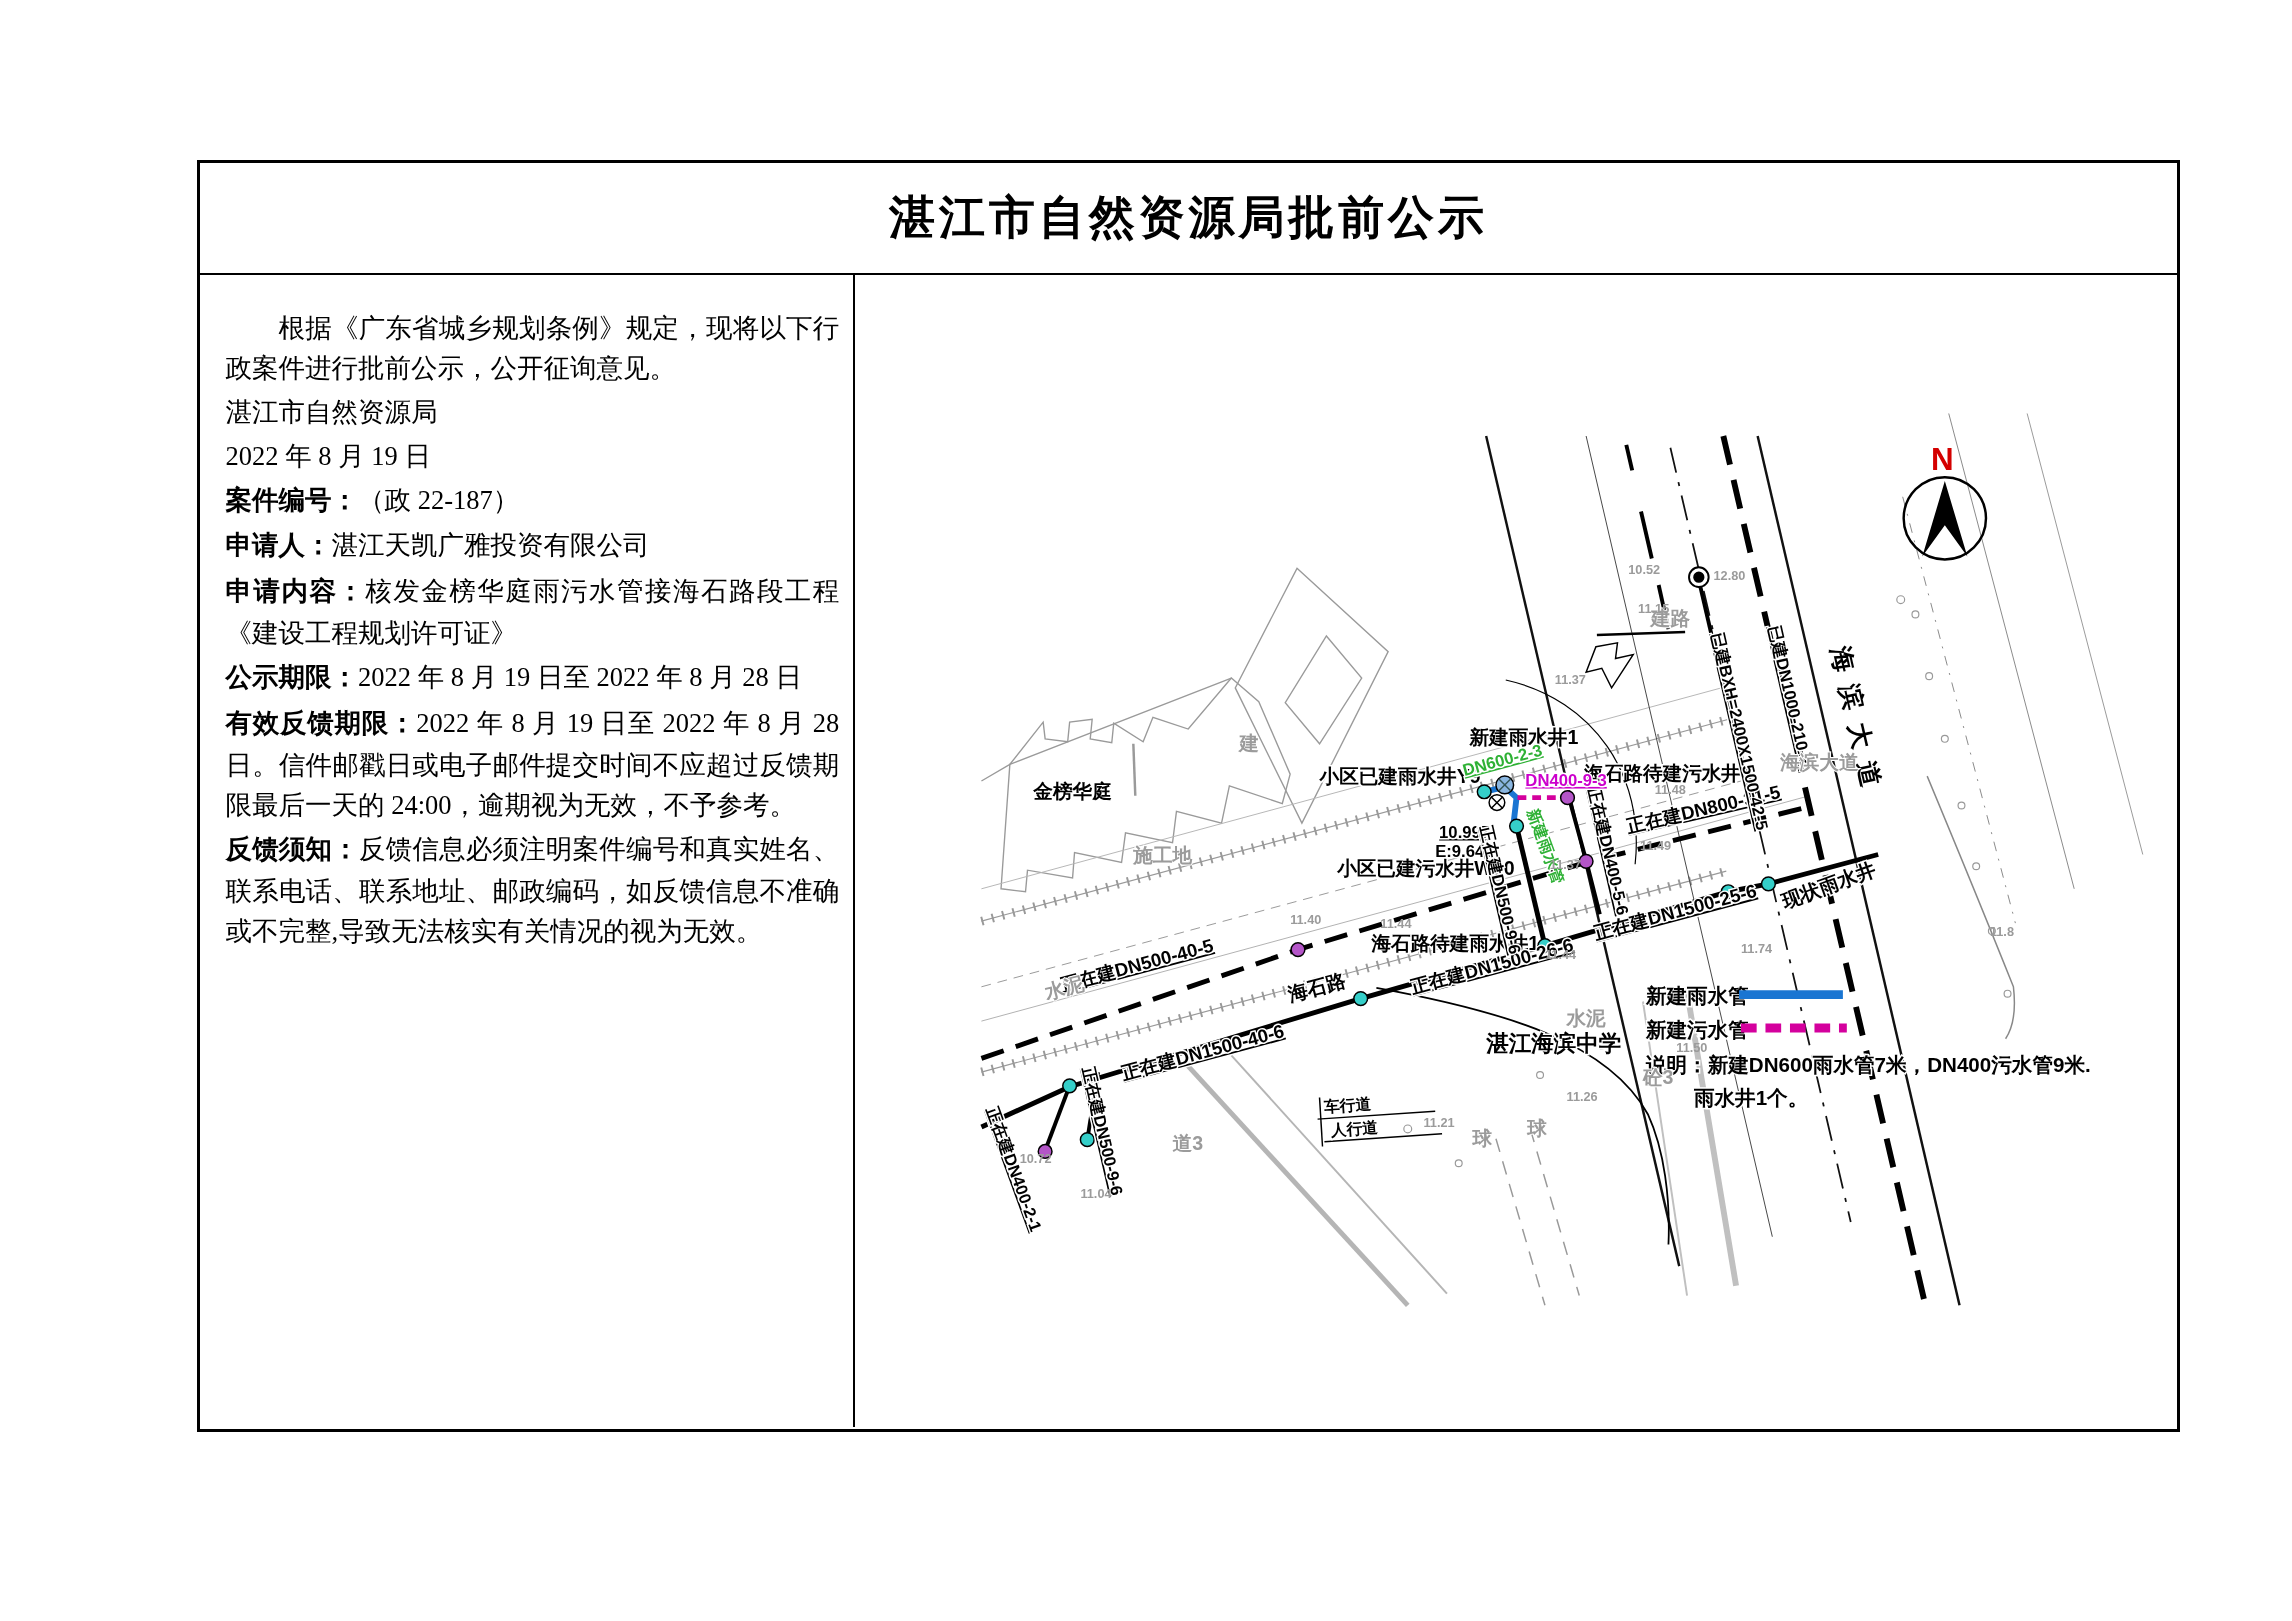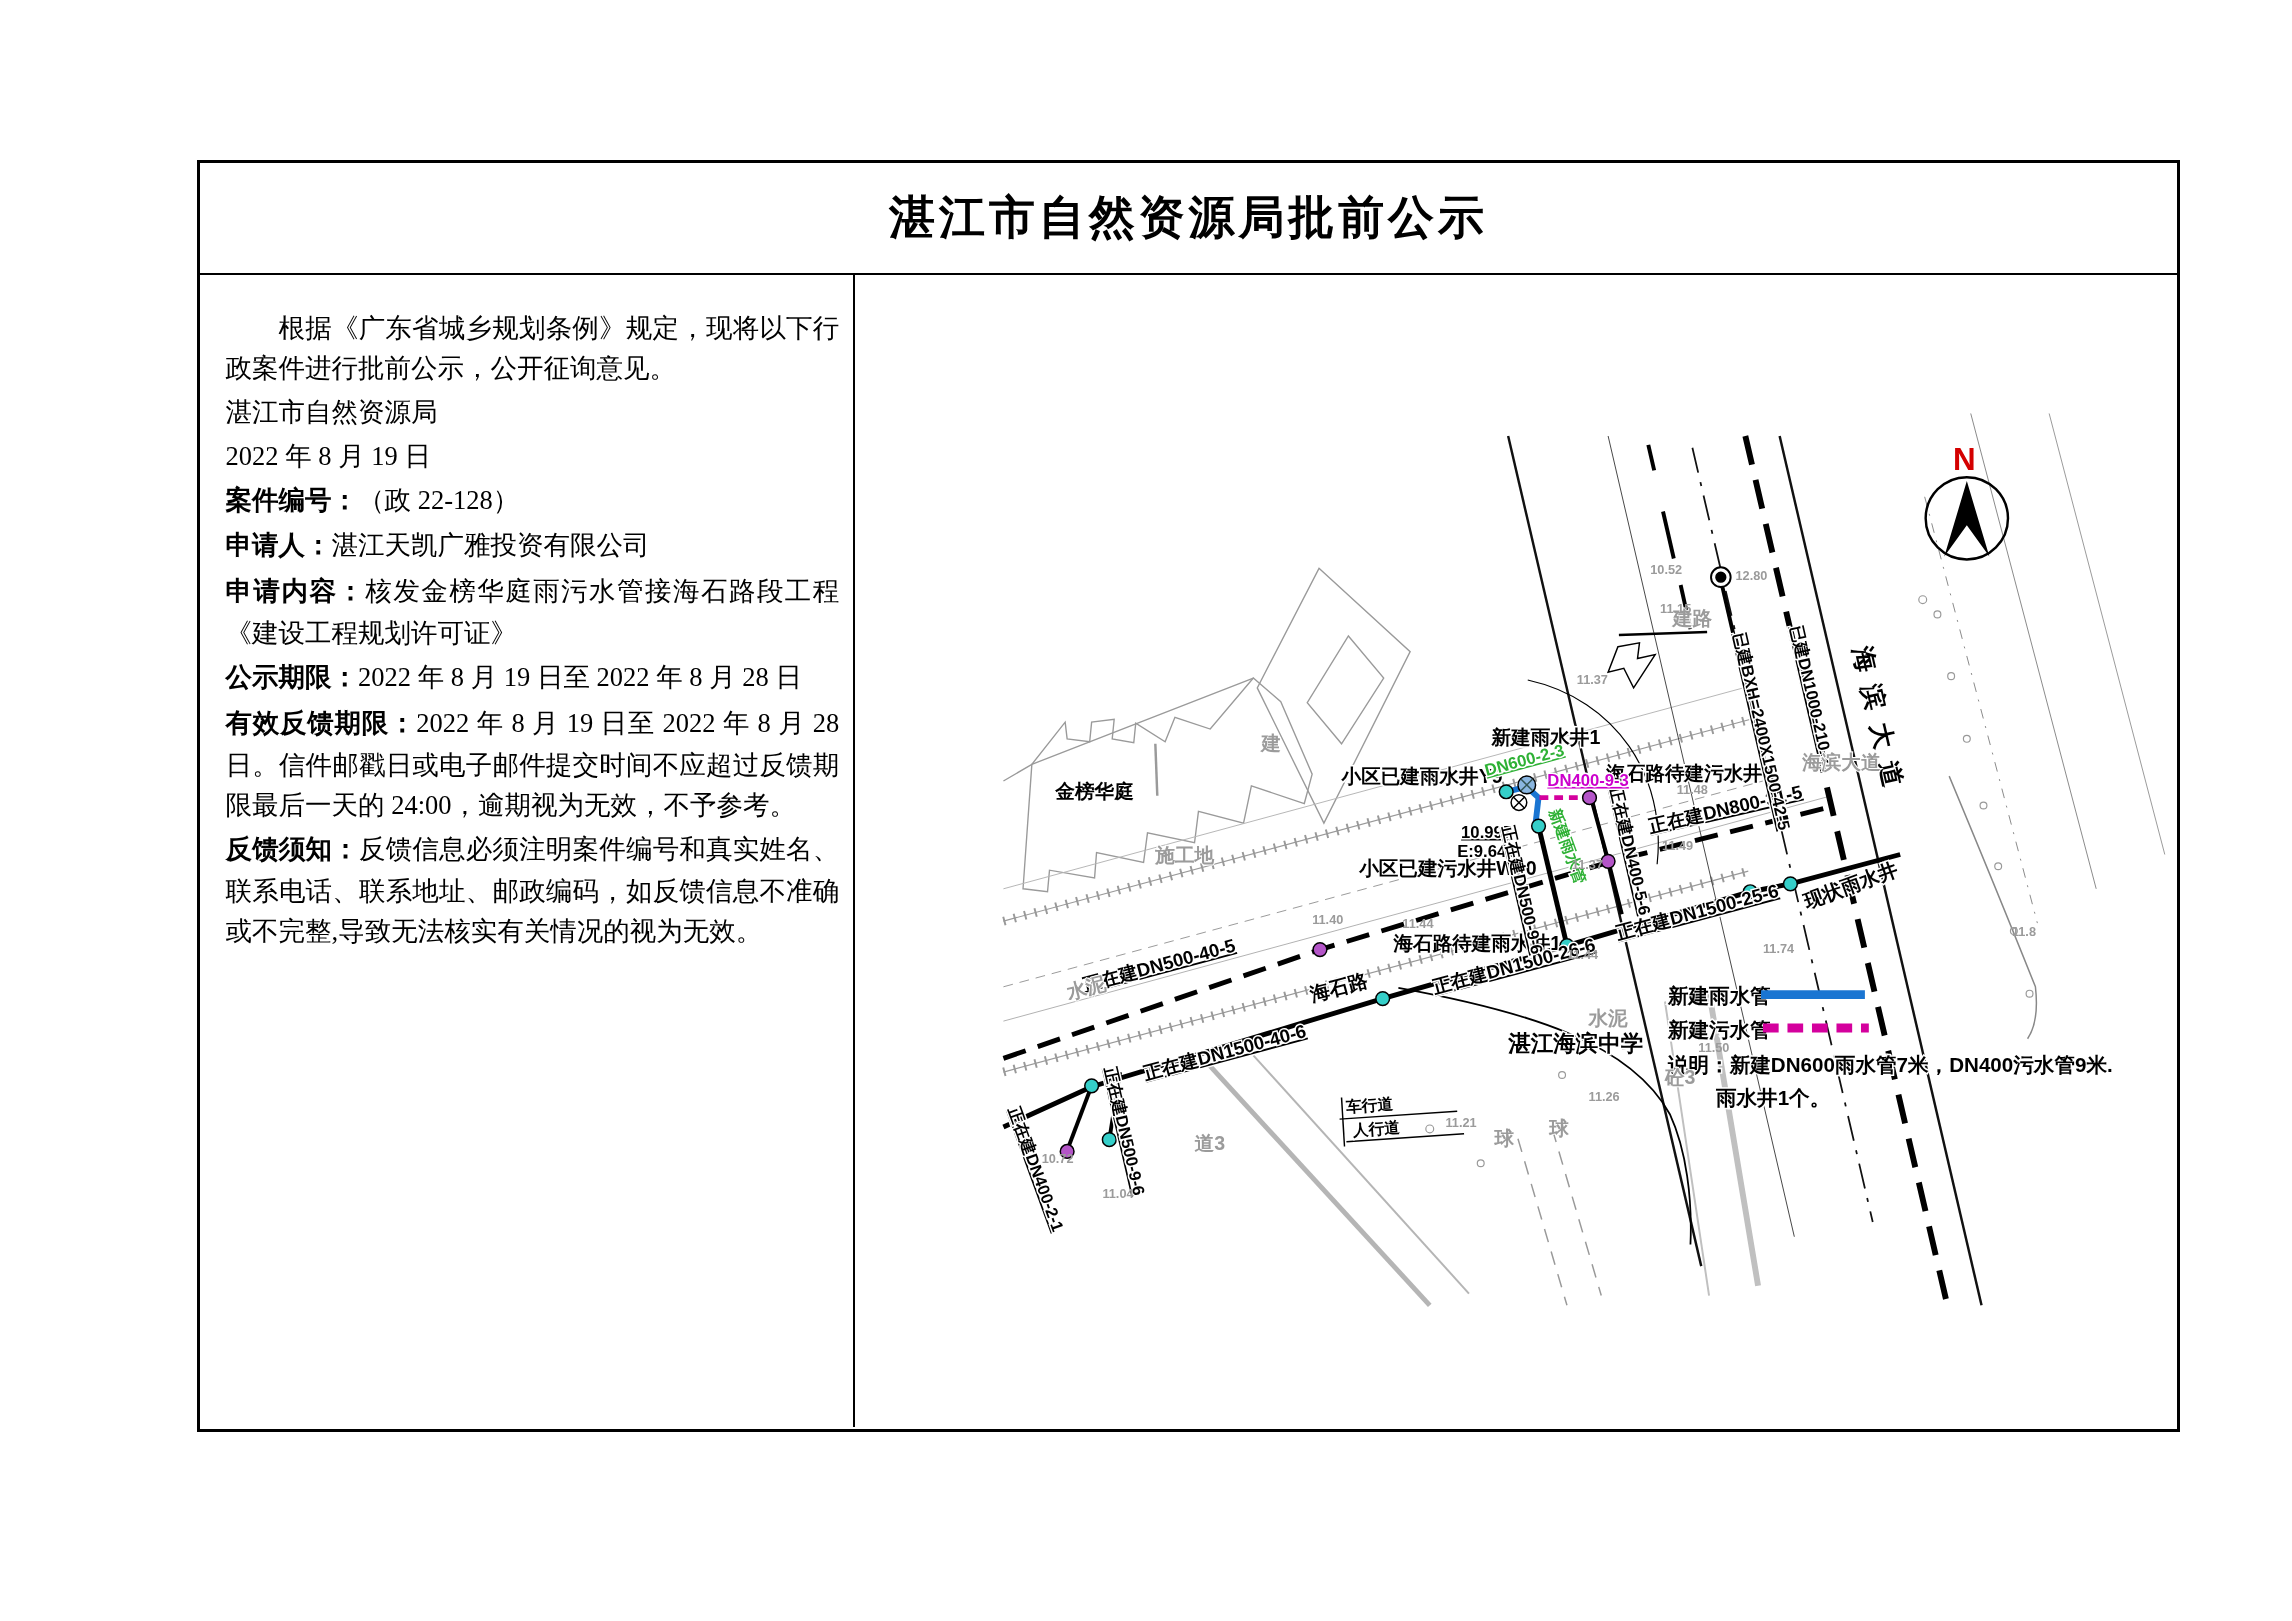--- a/index.html
+++ b/index.html
@@ -10,7 +10,7 @@
   .title-row{height:110px;border-bottom:2.9px solid #000;display:flex;align-items:center;justify-content:center;}
   .title-row h1{margin:0;font-size:46px;font-weight:bold;letter-spacing:3.9px;color:#000;
                 font-family:"Liberation Serif",serif;}
-  .body-row{display:flex;height:1152px;gap:22px;}
+  .body-row{display:flex;height:1152px;}
   .text-cell{width:655px;border-right:2.9px solid #000;box-sizing:border-box;
              padding:29px 13.7px 0 25.5px;font-size:26.5px;line-height:40px;color:#000;text-align:justify;}
   .text-cell p{margin:3.9px 0;}

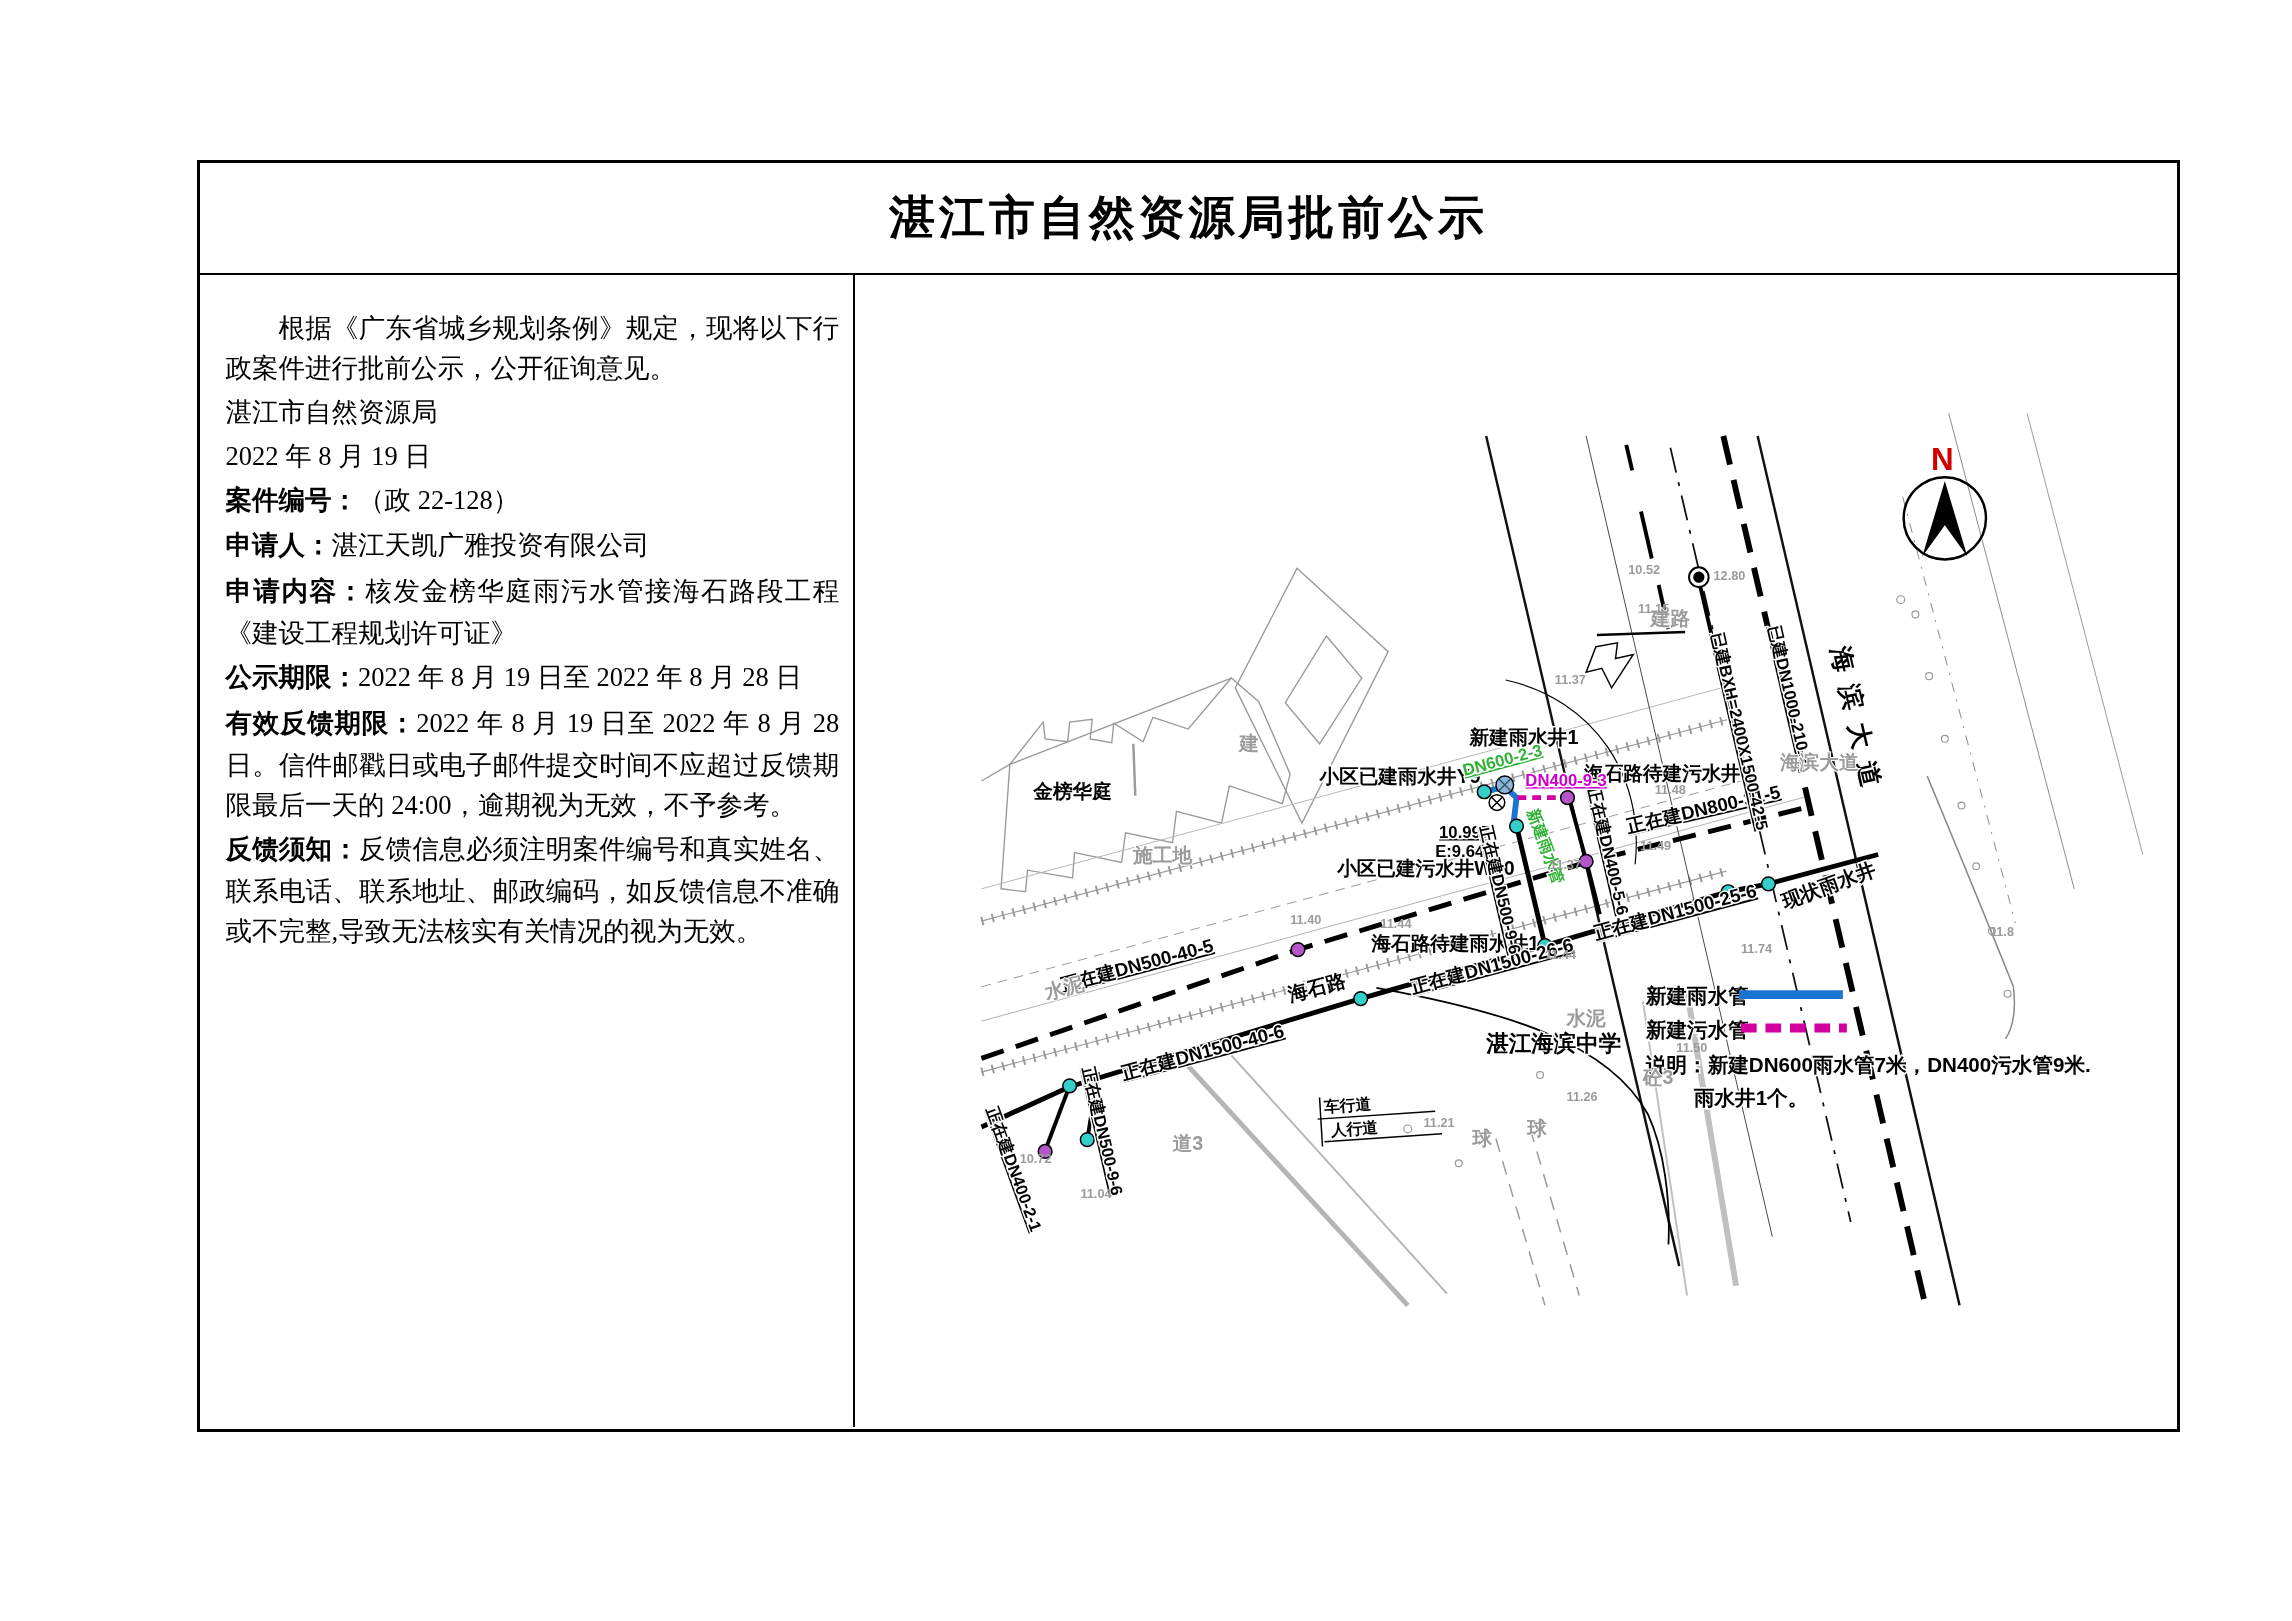--- a/index.html
+++ b/index.html
@@ -47,7 +47,7 @@
         <p class="intro">根据《广东省城乡规划条例》规定，现将以下行政案件进行批前公示，公开征询意见。</p>
         <p class="sig">湛江市自然资源局</p>
         <p class="sig">2022 年 8 月 19 日</p>
-        <p class="item"><span class="lbl">案件编号：</span><span>（政 22-128）</span></p>
+        <p class="item"><span class="lbl">案件编号：</span><span>（政 22-187）</span></p>
         <p class="item"><span class="lbl">申请人：</span><span>湛江天凯广雅投资有限公司</span></p>
         <p class="item"><span class="lbl">申请内容：</span><span>核发金榜华庭雨污水管接海石路段工程《建设工程规划许可证》</span></p>
         <p class="item"><span class="lbl">公示期限：</span><span>2022 年 8 月 19 日至 2022 年 8 月 28 日</span></p>

